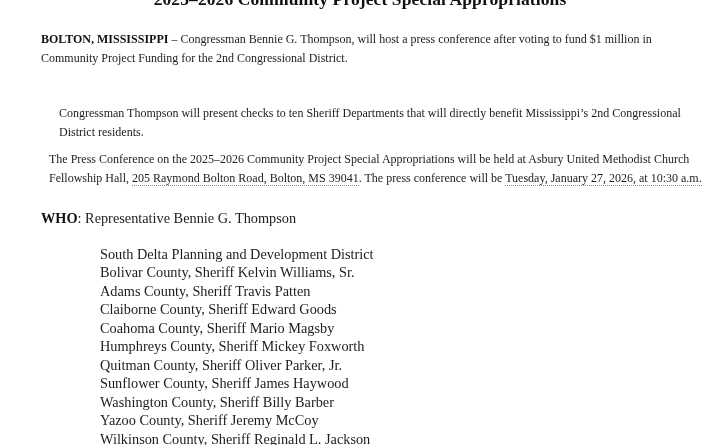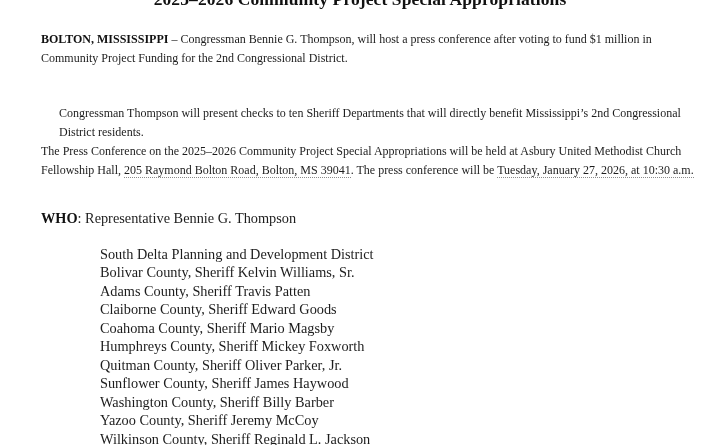--- a/index.html
+++ b/index.html
@@ -91,7 +91,7 @@
     <span>Congressman Thompson will present checks to ten Sheriff Departments that will directly benefit Mississippi’s 2nd Congressional District residents.</span>
   </p>
 
-  <p class="para p3" style="margin:0;font-family:Liberation Serif, serif;">
+  <p class="para p3" style="margin:8px;font-family:Liberation Serif, serif;">
     <span>The Press Conference on the 2025–2026 Community Project Special Appropriations will be held at Asbury United Methodist Church Fellowship Hall, </span><span class="link-ish">205 Raymond Bolton Road, Bolton, MS 39041</span><span>. The press conference will be </span><span class="link-ish">Tuesday, January 27, 2026, at 10:30 a.m.</span>
   </p>
 

